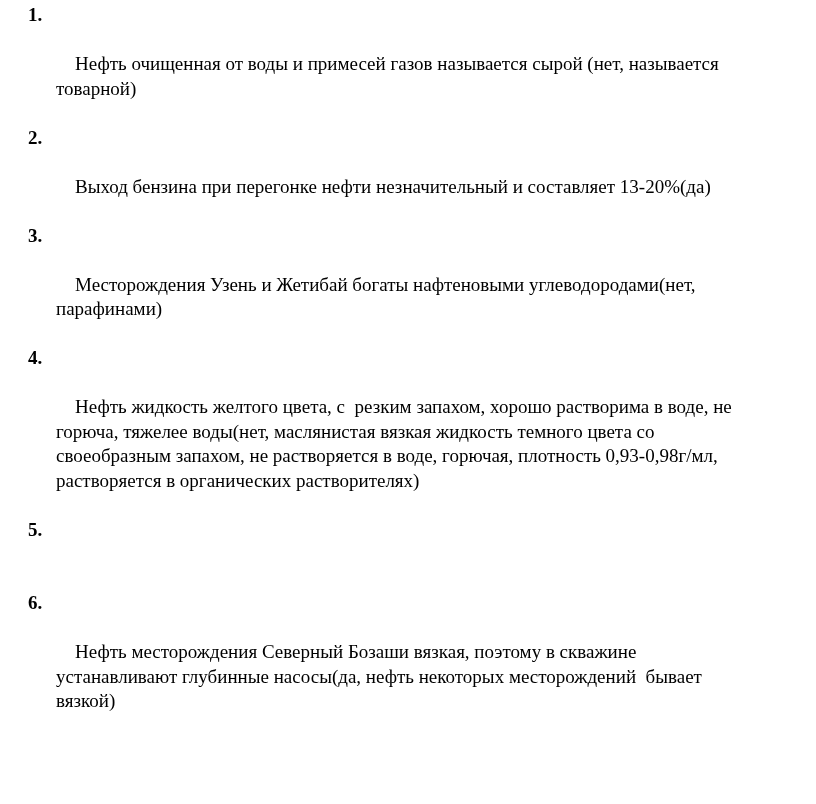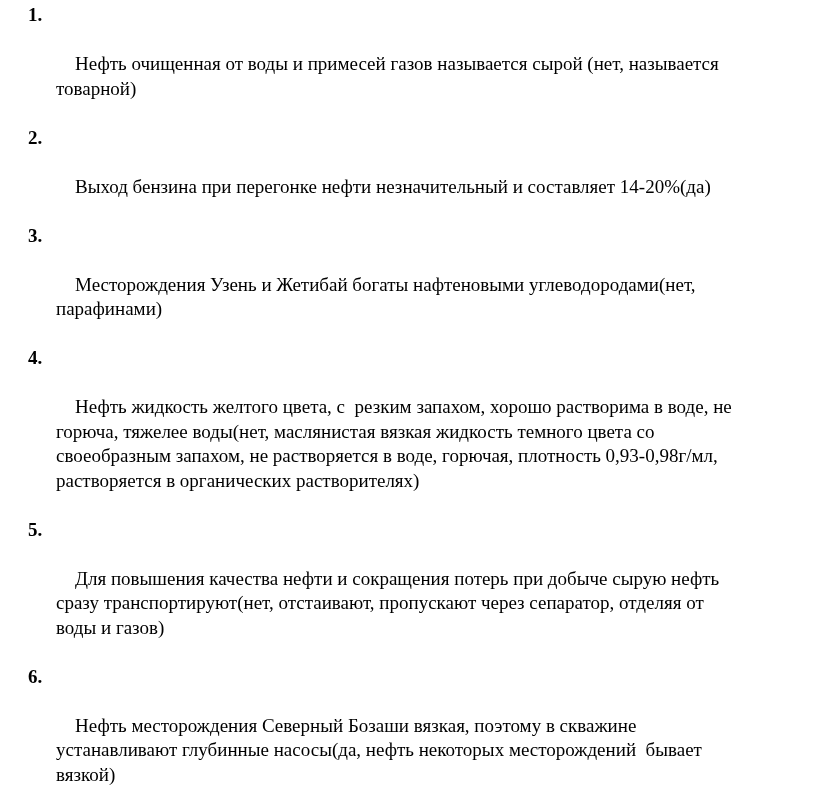--- a/index.html
+++ b/index.html
@@ -47,7 +47,7 @@
 
   <div class="quiz-item">
     <span class="num">2.</span>
-    <span class="txt">Выход бензина при перегонке нефти незначительный и составляет 14-20%(да)</span>
+    <span class="txt">Выход бензина при перегонке нефти незначительный и составляет 13-20%(да)</span>
   </div>
 
   <div class="quiz-item">

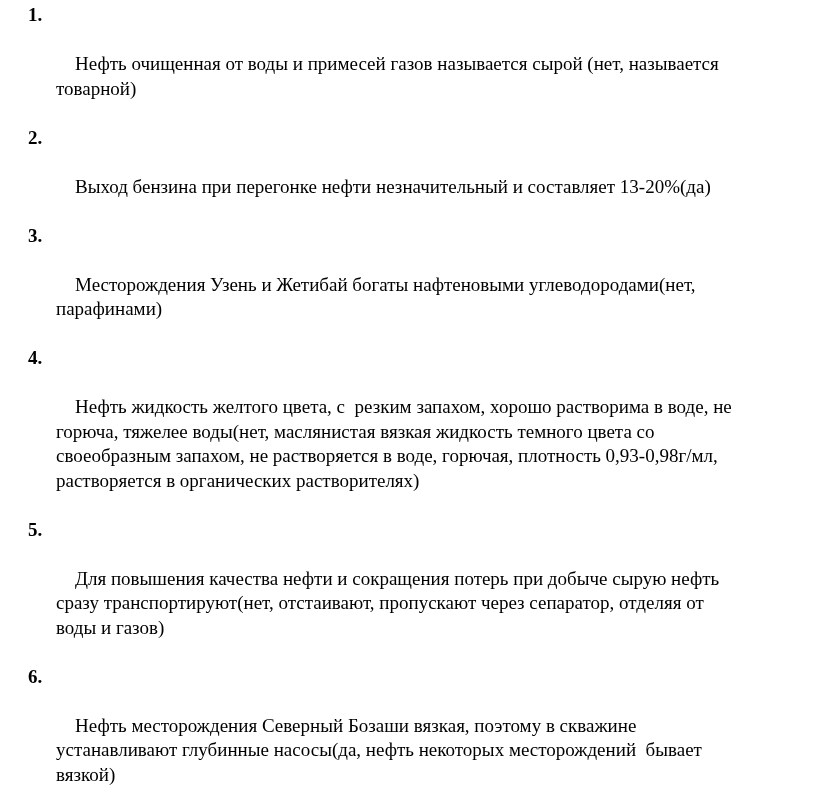--- a/index.html
+++ b/index.html
@@ -66,9 +66,6 @@
 
   <div class="quiz-item">
     <span class="num">5.</span>
-    <span class="txt">Для повышения качества нефти и сокращения потерь при добыче сырую нефть
-сразу транспортируют(нет, отстаивают, пропускают через сепаратор, отделяя от
-воды и газов)</span>
   </div>
 
   <div class="quiz-item">

